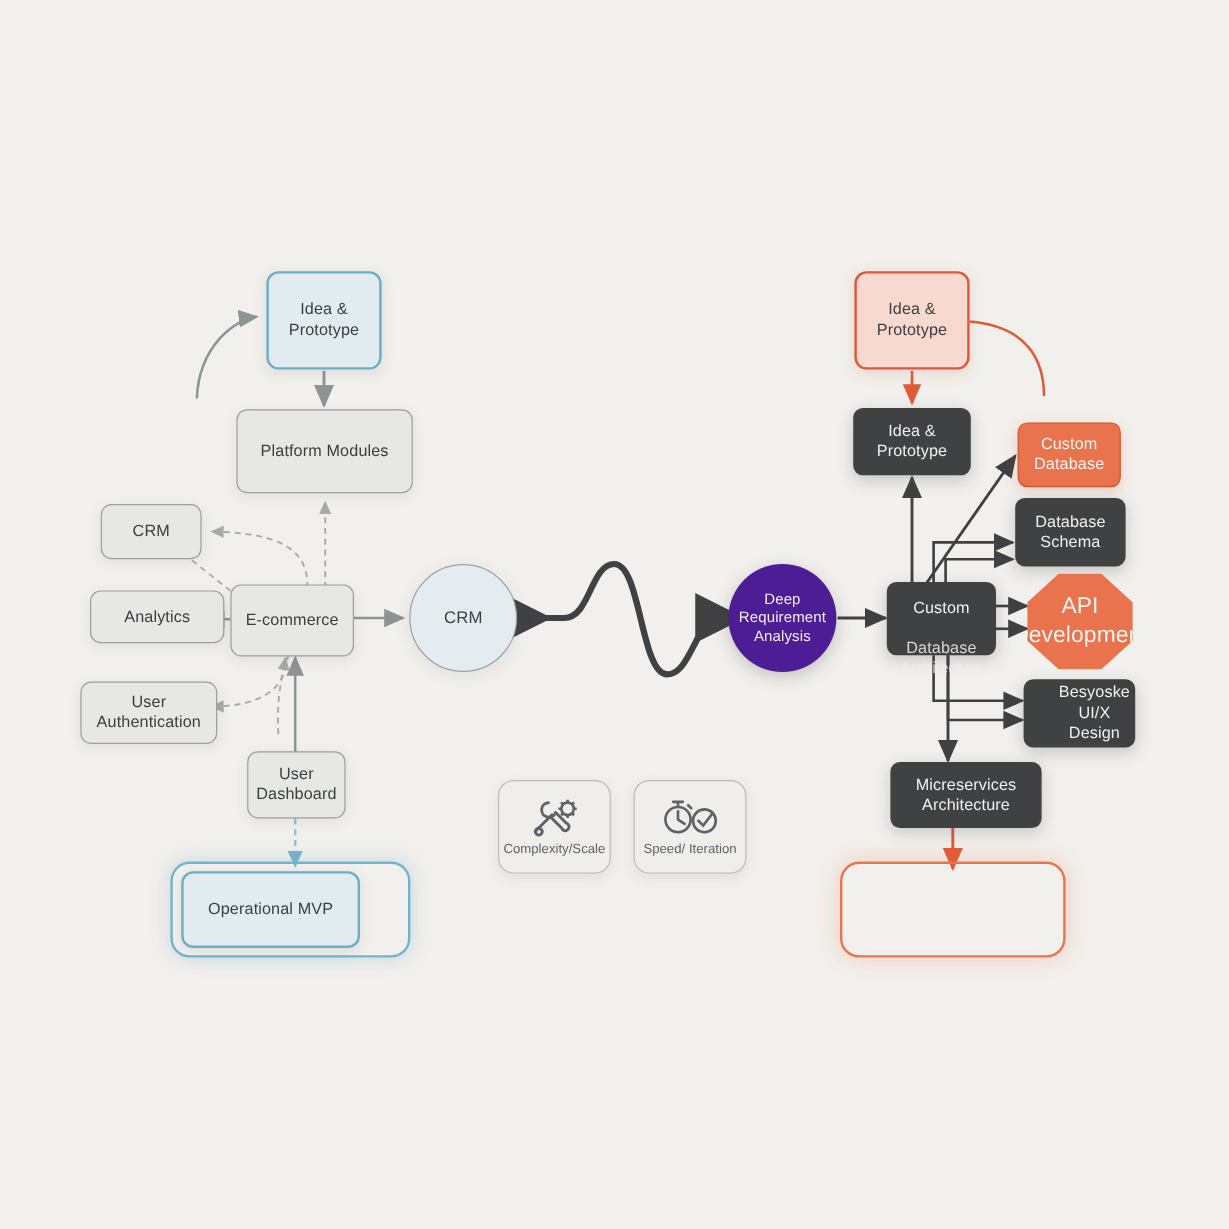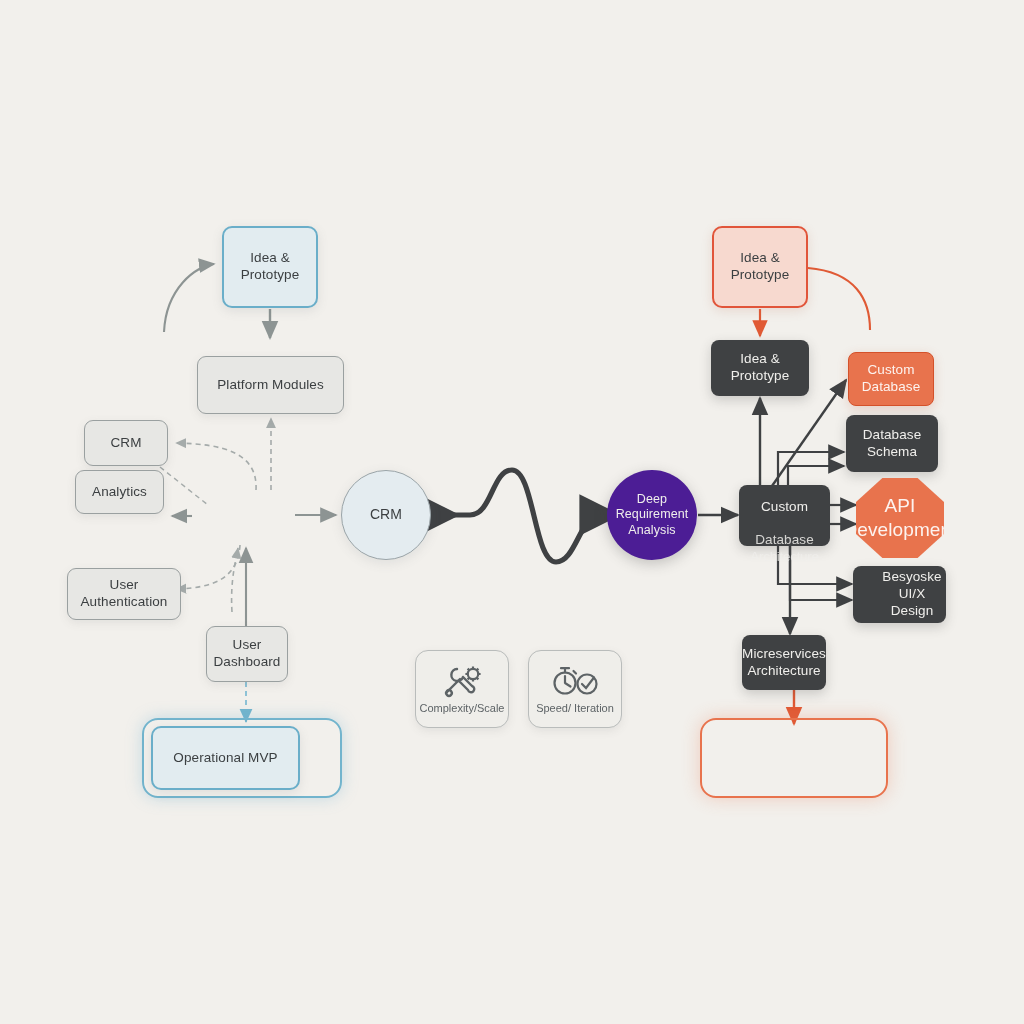--- a/index.html
+++ b/index.html
@@ -209,7 +209,7 @@
   <div class="node blue" style="left:222px;top:226px;width:96px;height:82px;">Idea &amp;
 Prototype</div>
 
-  <div class="node grey" style="left:197px;top:356px;width:147px;height:58px;">Platform Modules</div>
+  <div class="node grey" style="left:197px;top:341px;width:147px;height:70px;">Platform Modules</div>
 
   <div class="node grey" style="left:84px;top:420px;width:84px;height:46px;">CRM</div>
 

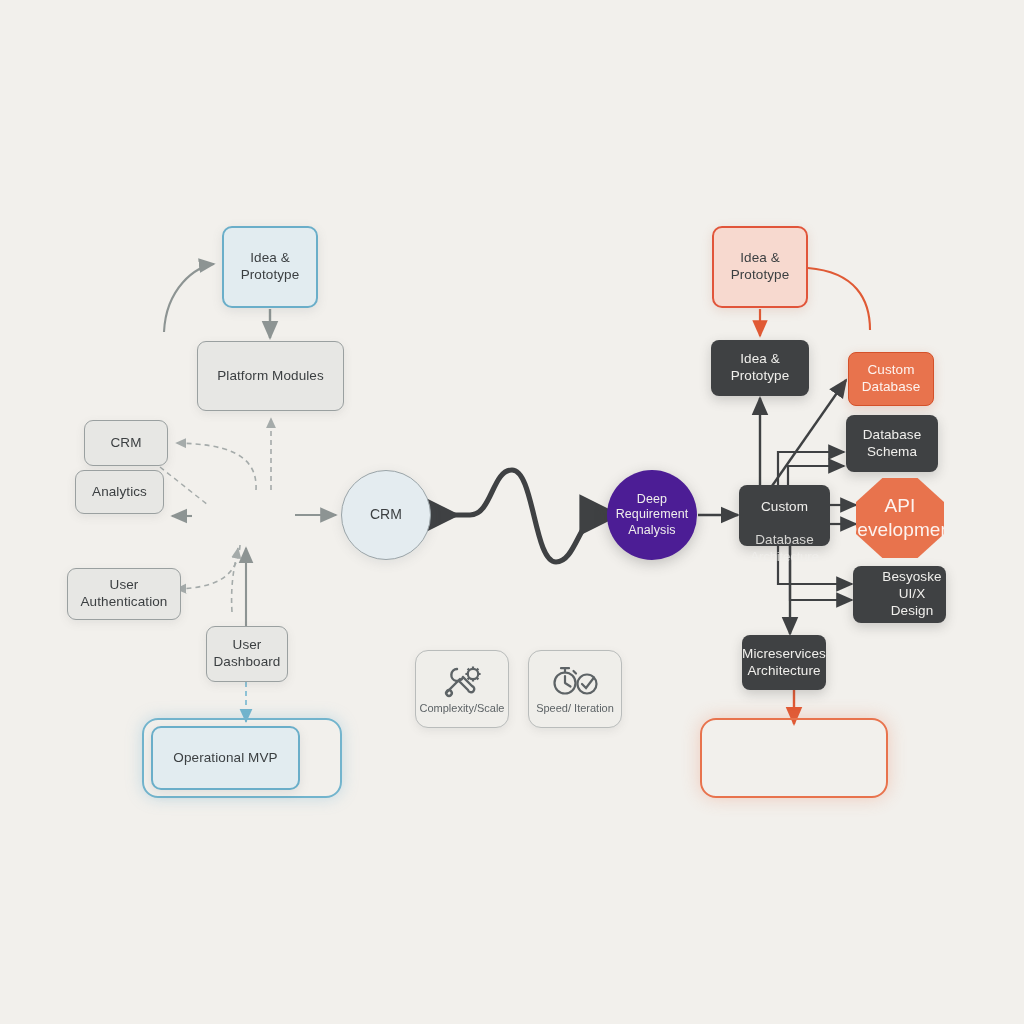--- a/index.html
+++ b/index.html
@@ -213,7 +213,7 @@
 
   <div class="node grey" style="left:84px;top:420px;width:84px;height:46px;">CRM</div>
 
-  <div class="node grey" style="left:75px;top:470px;width:89px;height:44px;text-align:right;">Analytics</div>
+  <div class="node grey" style="left:75px;top:492px;width:112px;height:44px;text-align:right;">Analytics</div>
 
   <div class="node grey" style="left:67px;top:568px;width:114px;height:52px;">User
 Authentication</div>

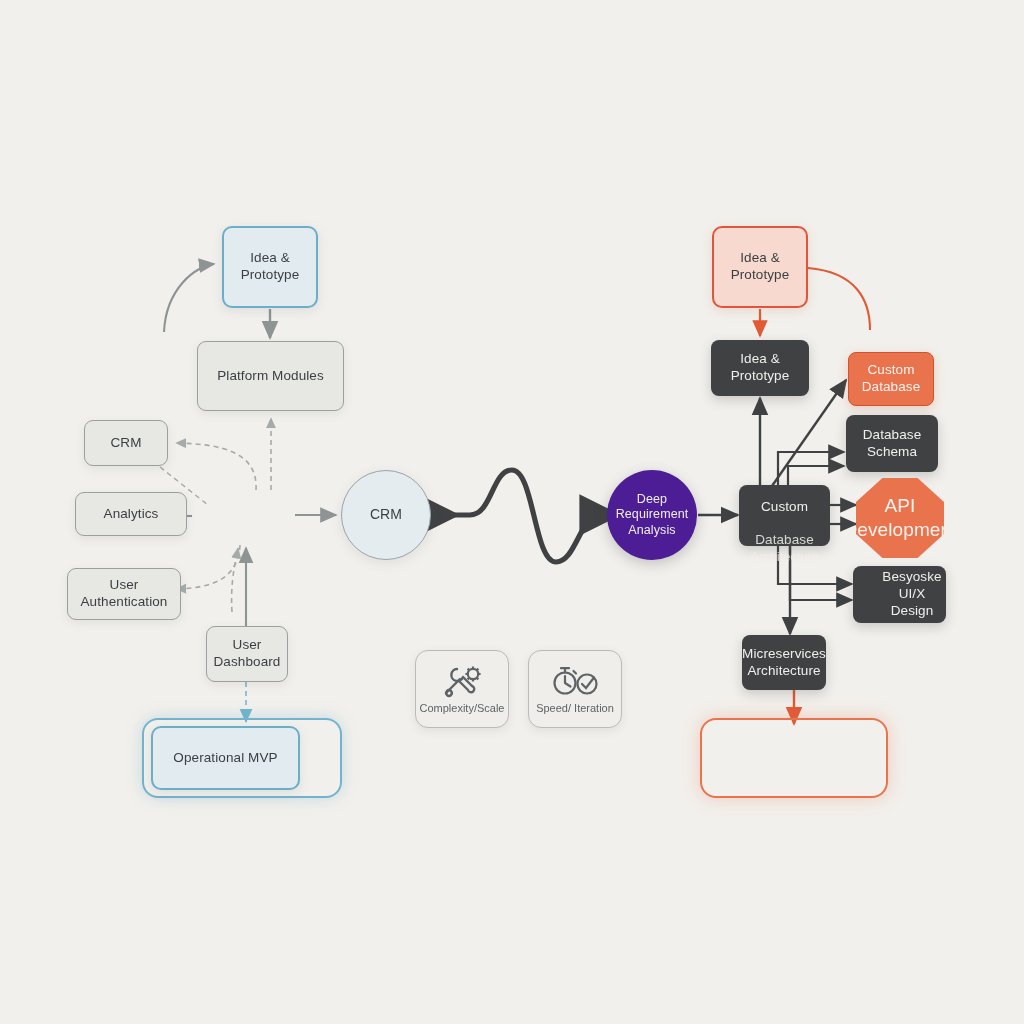--- a/index.html
+++ b/index.html
@@ -218,6 +218,7 @@
   <div class="node grey" style="left:67px;top:568px;width:114px;height:52px;">User
 Authentication</div>
 
+  <div class="node grey" style="left:192px;top:487px;width:103px;height:60px;">E-commerce</div>
 
   <div class="node grey" style="left:206px;top:626px;width:82px;height:56px;">User
 Dashboard</div>

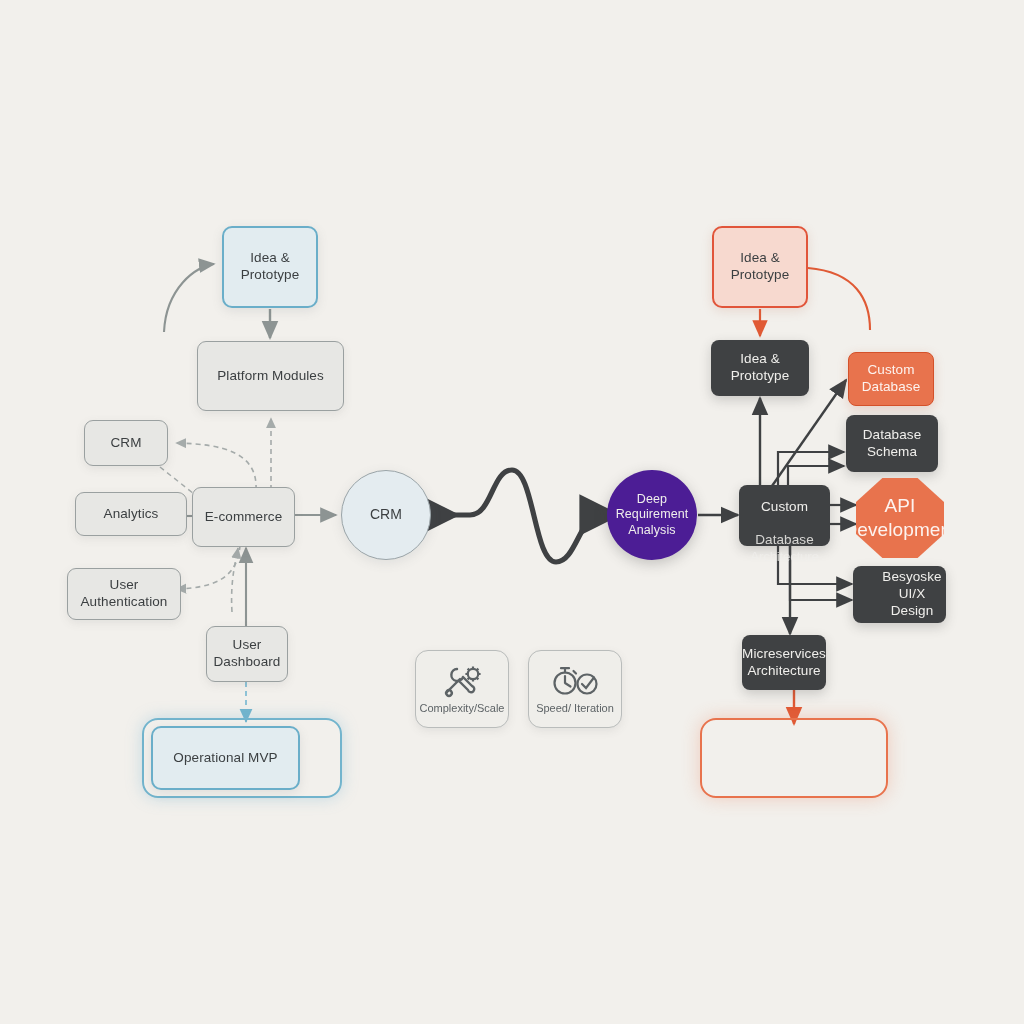--- a/index.html
+++ b/index.html
@@ -292,7 +292,7 @@
   <div class="node dark" style="left:853px;top:566px;width:93px;height:57px;padding-left:25px;">Besyoske
 UI/X Design</div>
 
-  <div class="node dark" style="left:742px;top:635px;width:84px;height:55px;">Micreservices
+  <div class="node dark" style="left:742px;top:635px;width:126px;height:55px;">Micreservices
 Architecture</div>
 
   <div class="node orange-outer" style="position:absolute;left:700px;top:718px;width:188px;height:80px;"></div>

